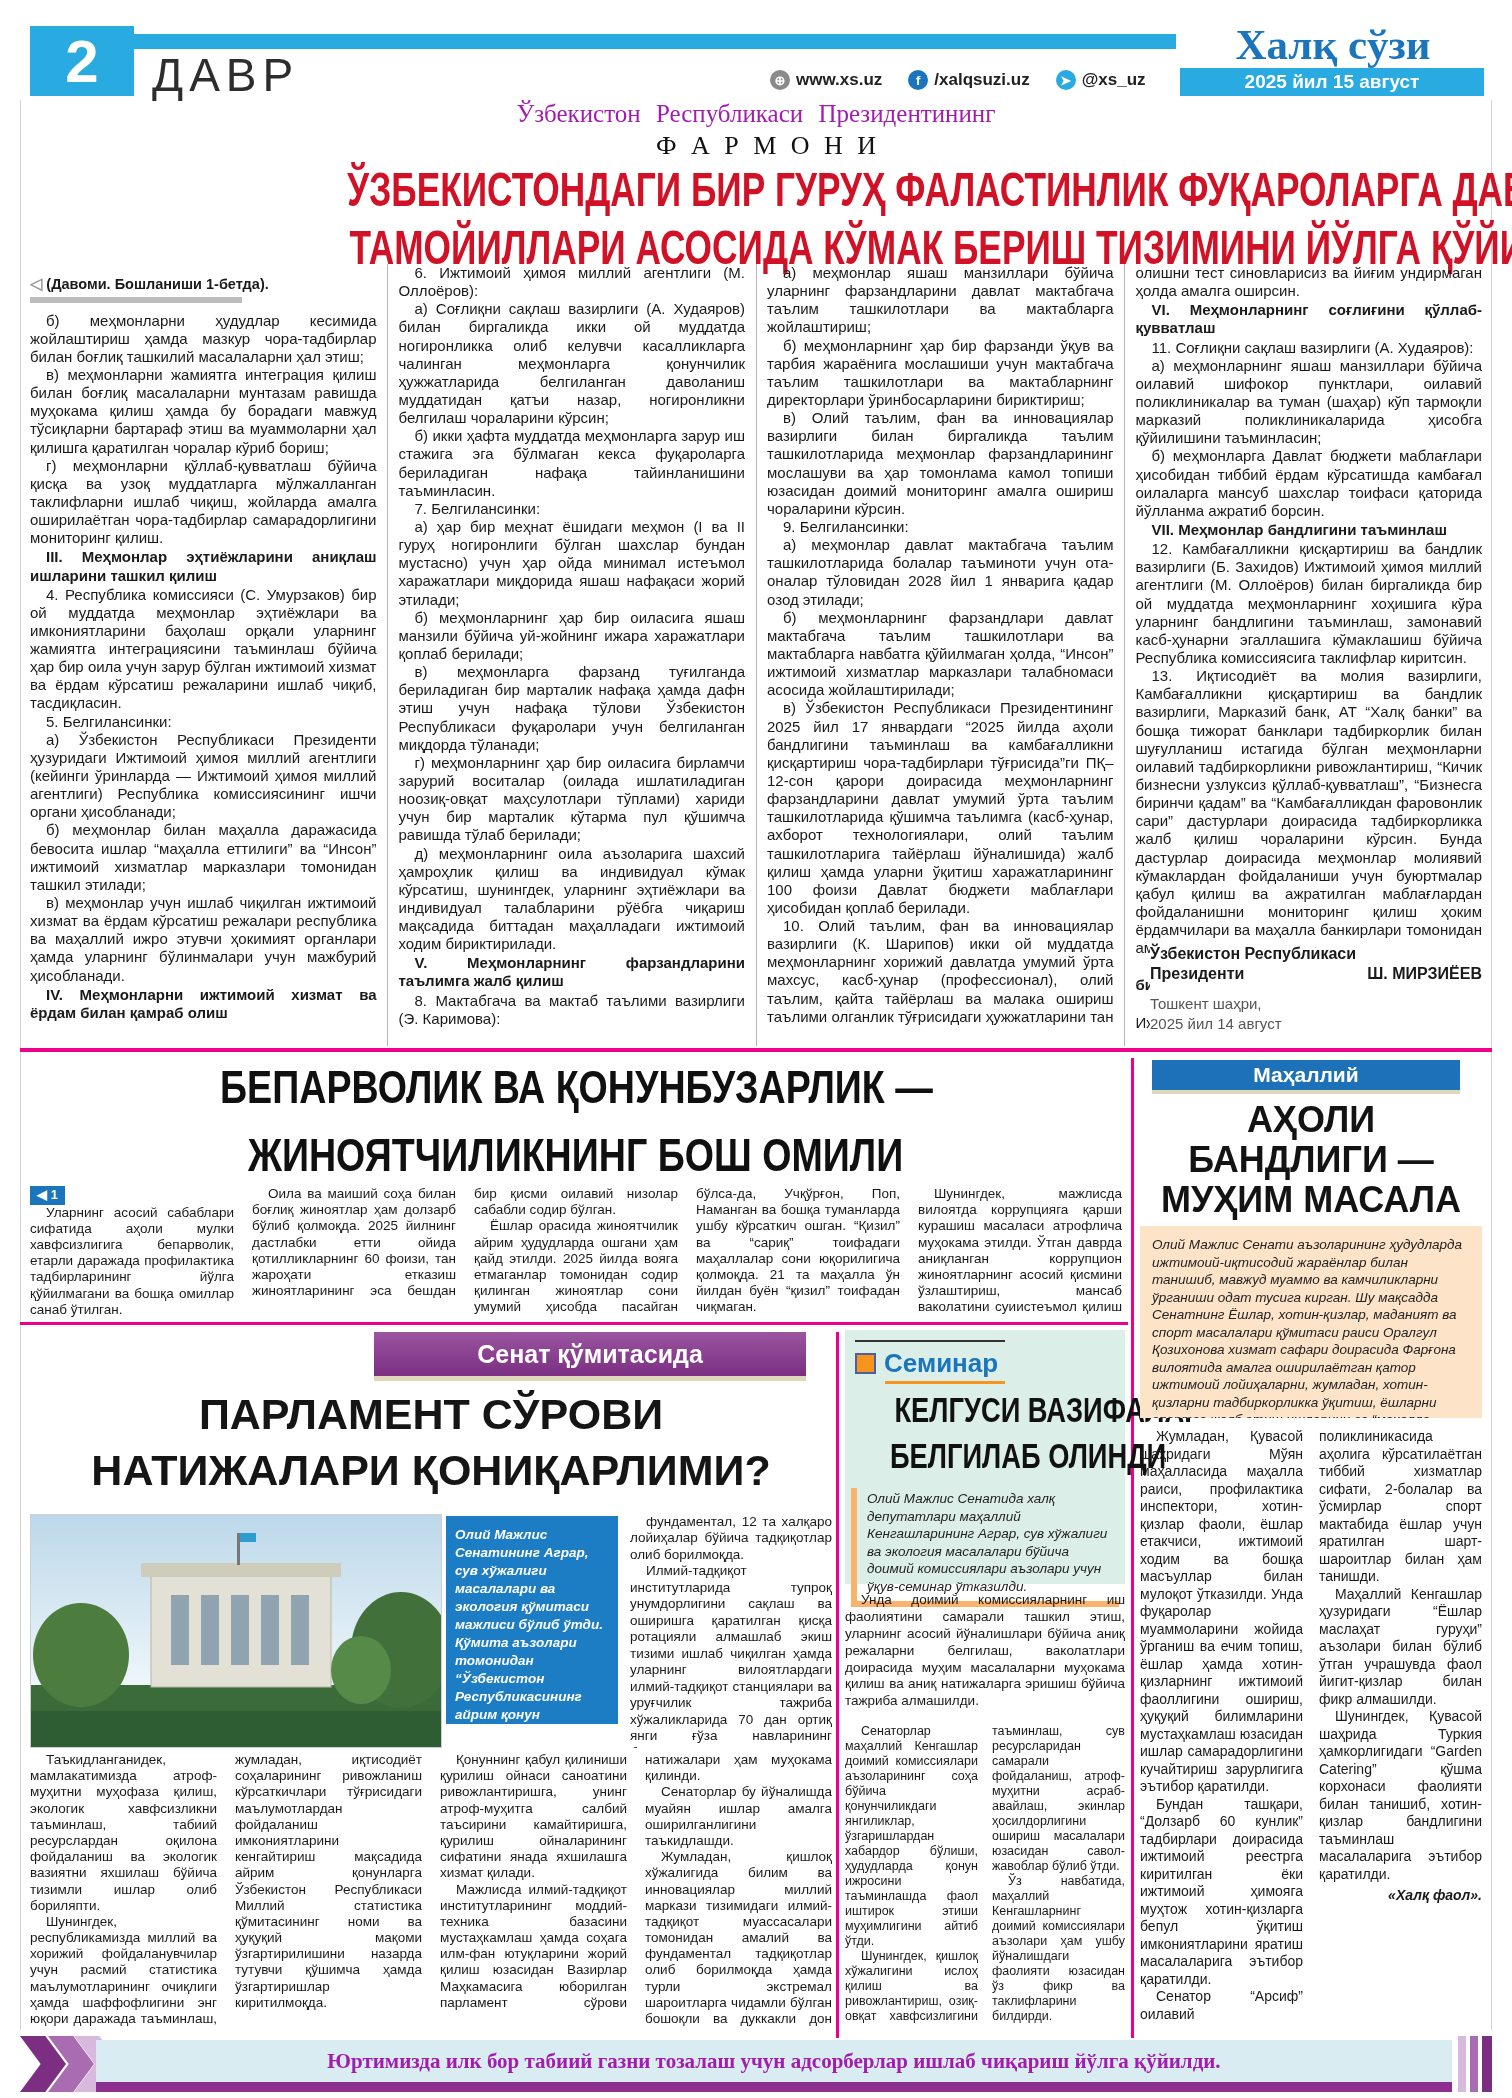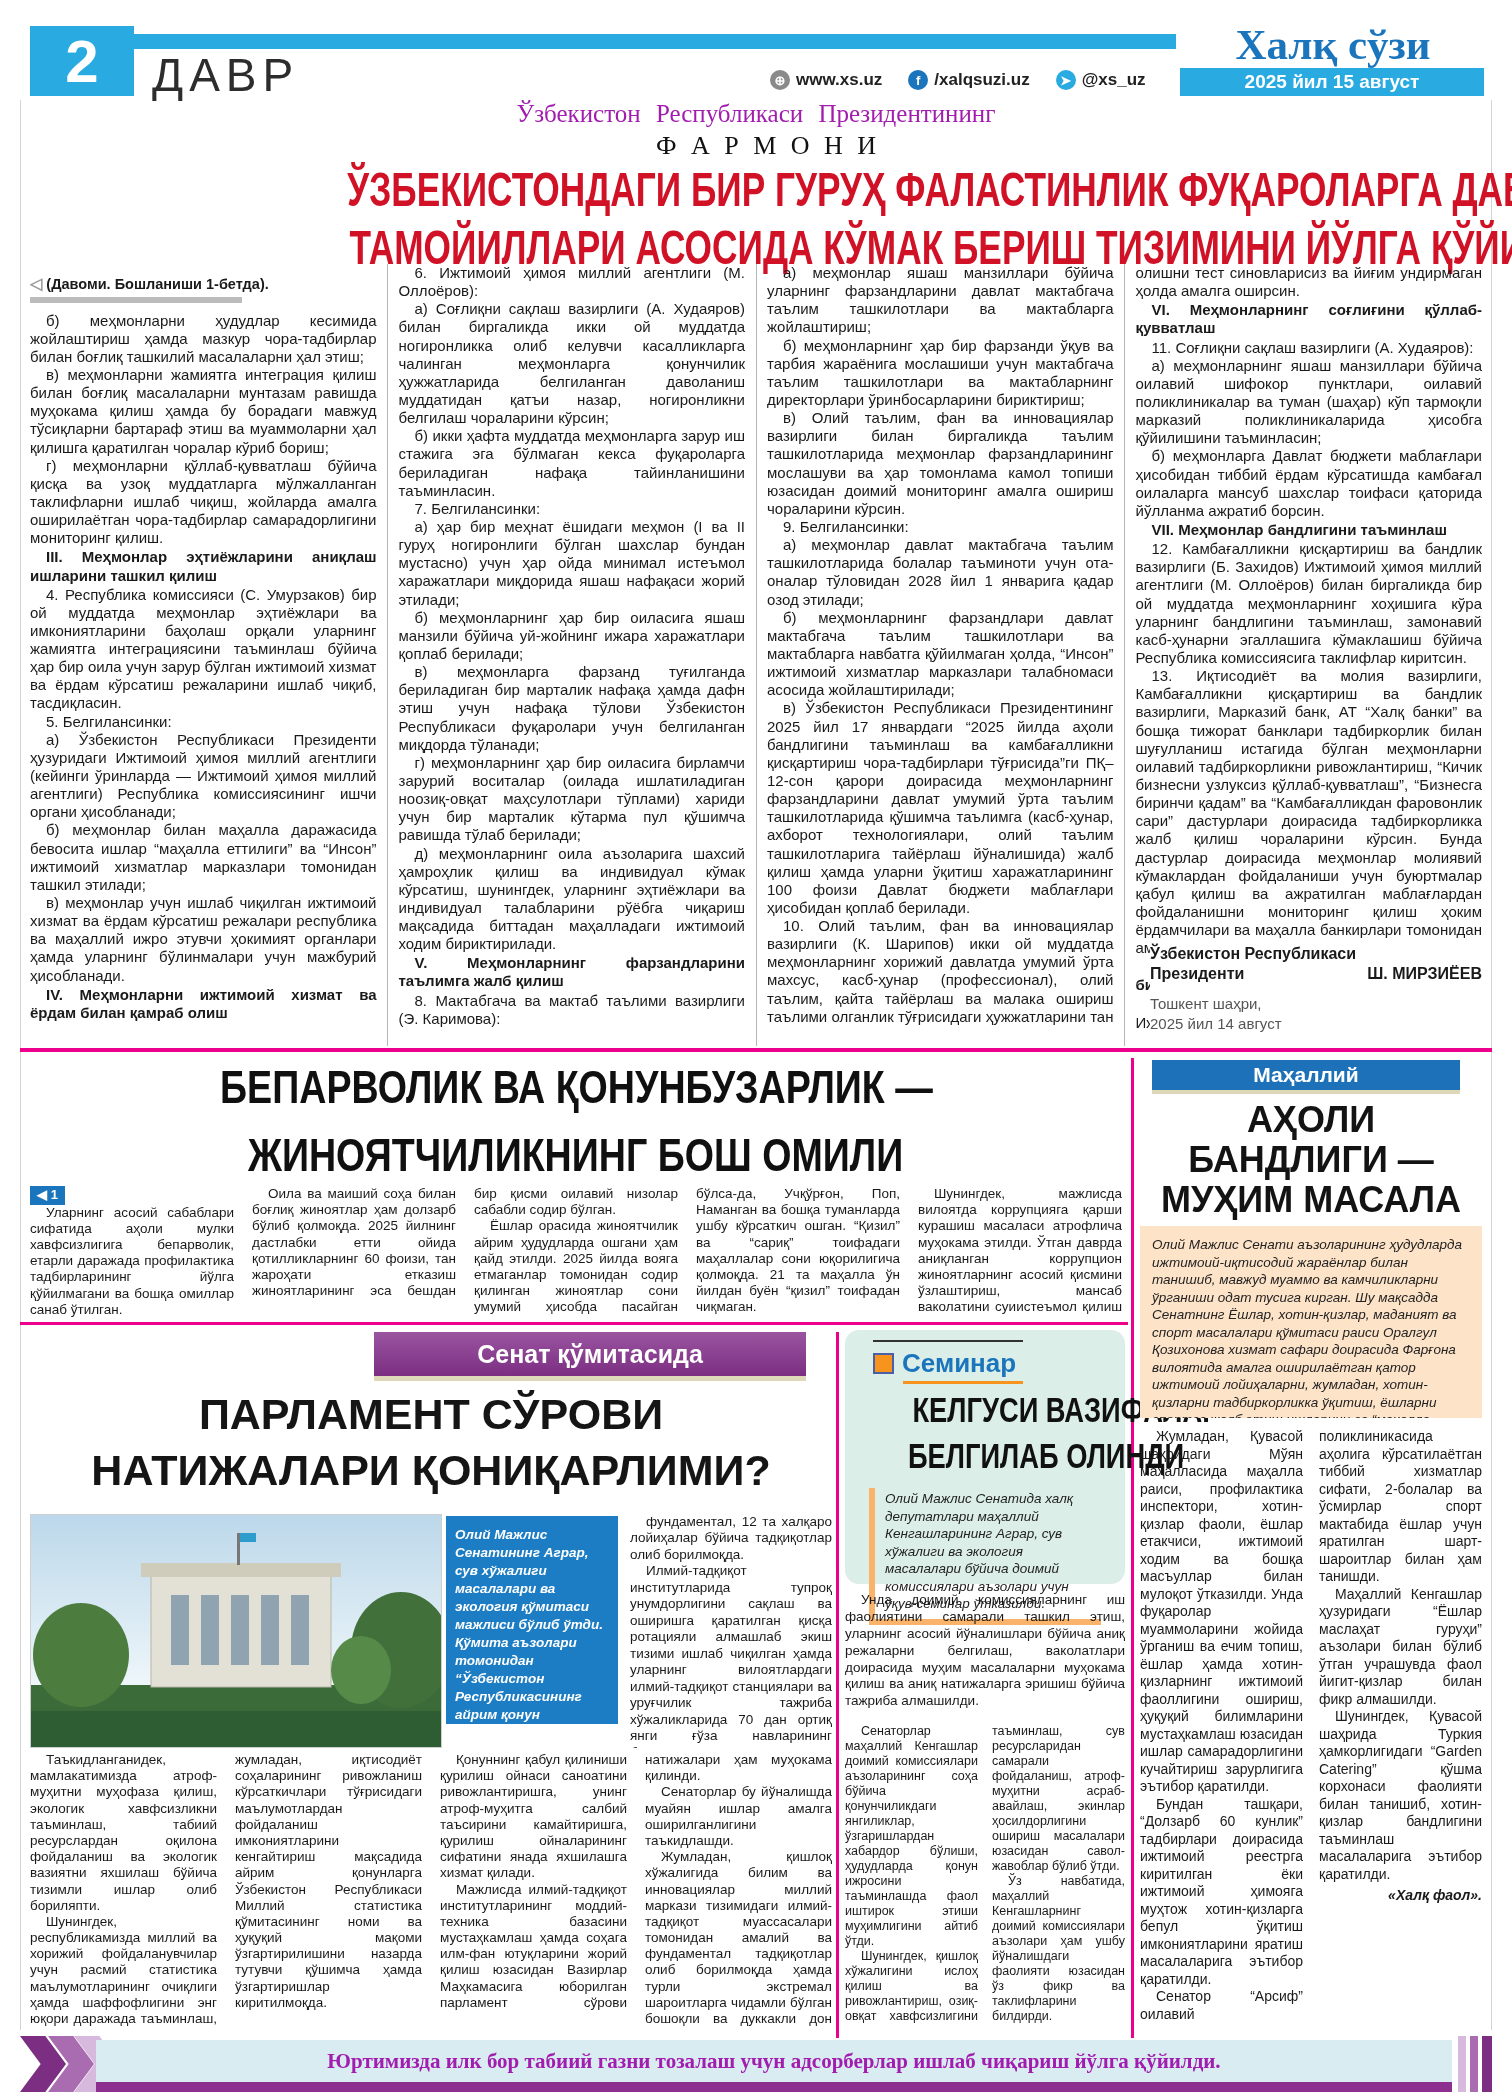--- a/index.html
+++ b/index.html
@@ -70,7 +70,7 @@
   .senate-body{left:30px;top:1752px;width:802px;height:286px;overflow:hidden;
                column-count:4;column-gap:18px;column-fill:auto;font-size:13.5px;line-height:1.2;text-align:justify;}
   
-  .sem-box{left:845px;top:1330px;width:280px;height:254px;background:#dceee8;box-sizing:border-box;padding:8px 24px;border-radius:14px;}
+  .sem-box{left:845px;top:1330px;width:280px;height:254px;background:#dceee8;box-sizing:border-box;padding:8px 6px;}
   .sem-topline{width:150px;height:2px;background:#333;margin:2px 0 6px 4px;}
   .sem-label{display:flex;align-items:center;gap:8px;margin-left:4px;}
   .sem-sq{width:17px;height:17px;background:#f7941d;border:2px solid #4a5fa5;}

